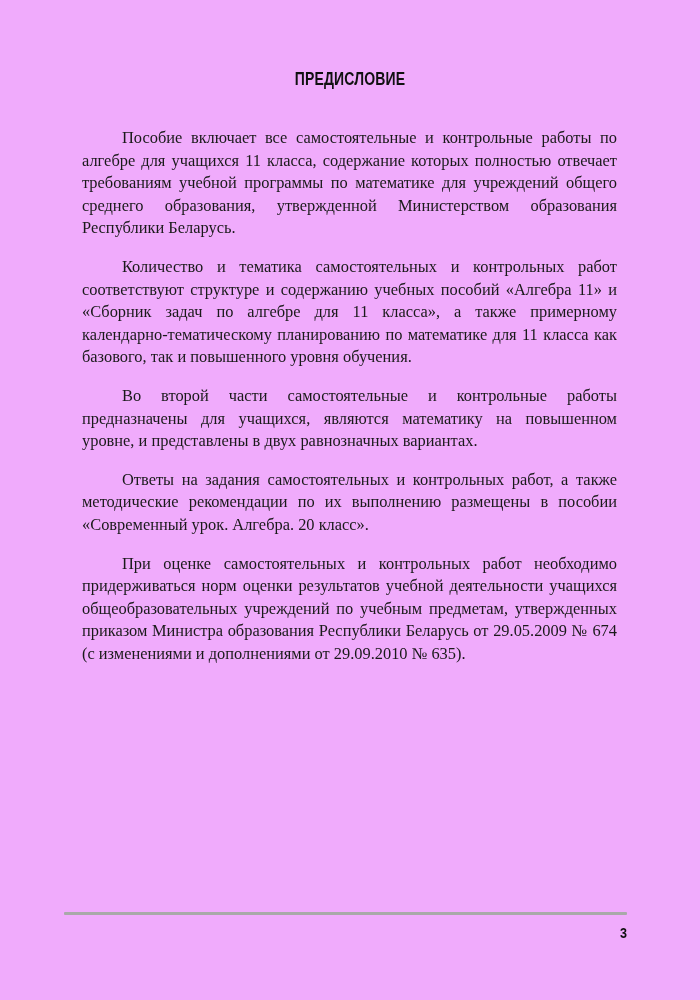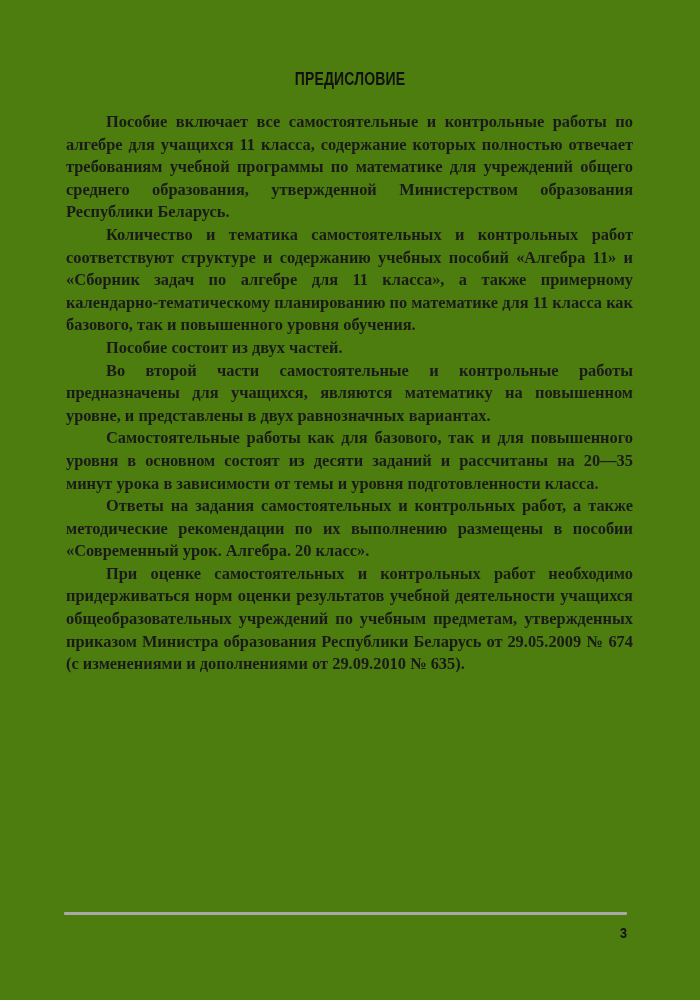--- a/index.html
+++ b/index.html
@@ -21,7 +21,7 @@
     width: 700px;
     height: 1000px;
     box-sizing: border-box;
-    background: #4d7c0f;
+    background: #f0abfc;
   }
 
   

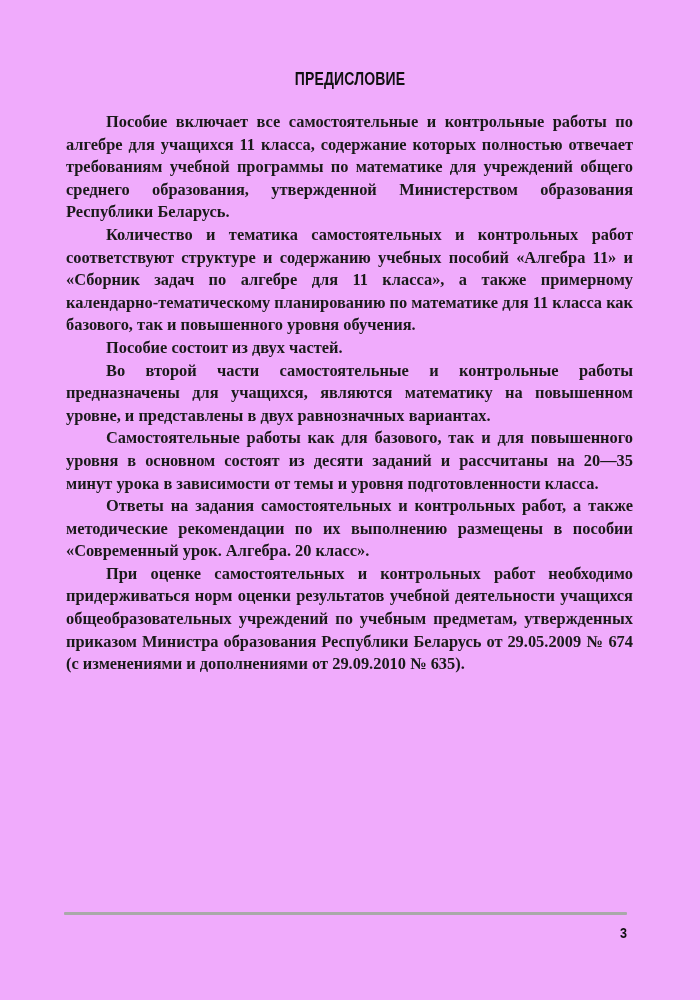--- a/index.html
+++ b/index.html
@@ -50,7 +50,7 @@
   }
 
   .para {
-    margin: 0;
+    margin: 16px;
     padding: 0;
     text-indent: 40px;
     text-align: justify;
@@ -60,7 +60,6 @@
     color: #1a1a1a;
     hyphens: manual;
     word-spacing: 0px;
-    font-weight: bold;
   }
 
   

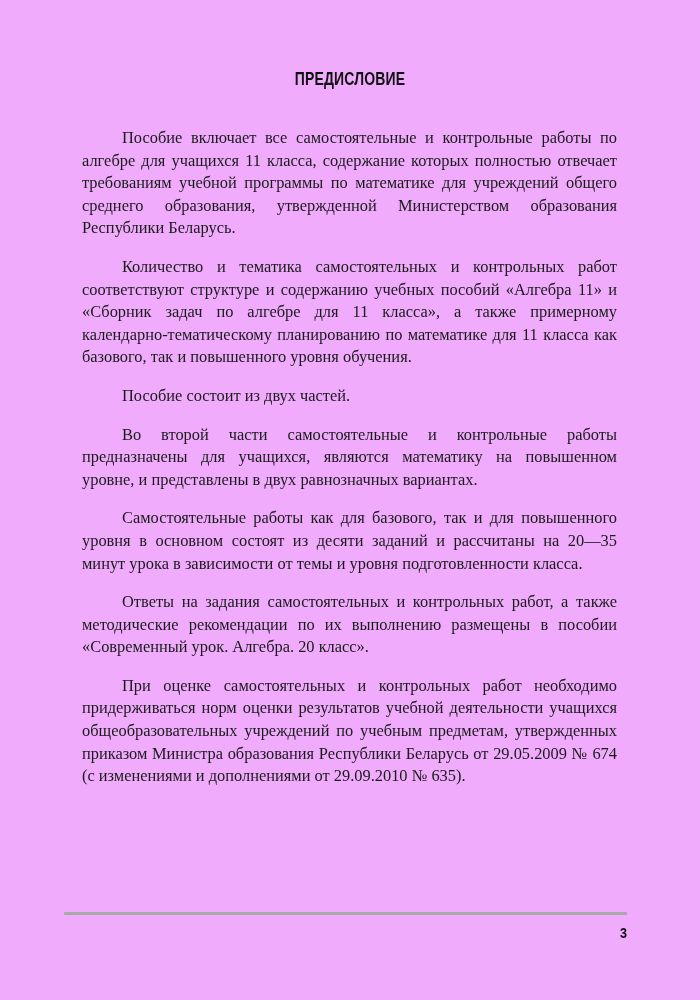--- a/index.html
+++ b/index.html
@@ -105,7 +105,6 @@
   <div class="content">
     <p class="para">Пособие включает все самостоятельные и контрольные работы по алгебре для учащихся 11 класса, содержание которых полностью отвечает требованиям учебной программы по математике для учреждений общего среднего образования, утвержденной Министерством образования Республики Беларусь.</p>
     <p class="para">Количество и тематика самостоятельных и контрольных работ соответствуют структуре и содержанию учебных пособий «Алгебра 11» и «Сборник задач по алгебре для 11 класса», а также примерному календарно-тематическому планированию по математике для 11 класса как базового, так и повышенного уровня обучения.</p>
-    <p class="para">Пособие состоит из двух частей.</p>
     <p class="para">Во второй части самостоятельные и контрольные работы предназначены для учащихся, являются математику на повышенном уровне, и представлены в двух равнозначных вариантах.</p>
     <p class="para">Самостоятельные работы как для базового, так и для повышенного уровня в основном состоят из десяти заданий и рассчитаны на 20—35 минут урока в зависимости от темы и уровня подготовленности класса.</p>
     <p class="para">Ответы на задания самостоятельных и контрольных работ, а также методические рекомендации по их выполнению размещены в пособии «Современный урок. Алгебра. 20 класс».</p>

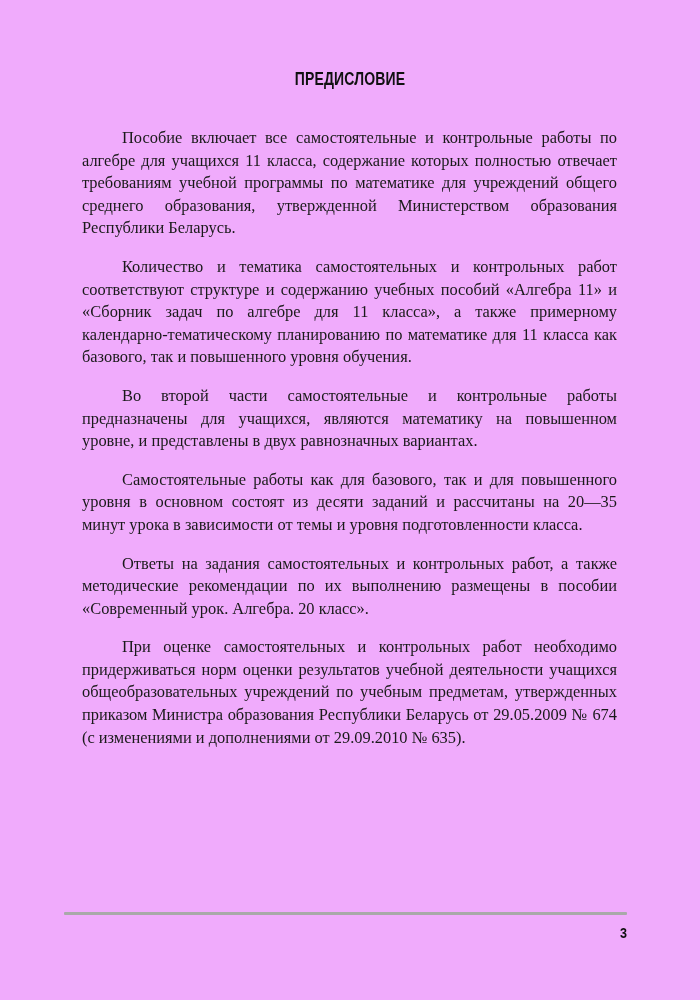--- a/index.html
+++ b/index.html
@@ -106,7 +106,6 @@
     <p class="para">Пособие включает все самостоятельные и контрольные работы по алгебре для учащихся 11 класса, содержание которых полностью отвечает требованиям учебной программы по математике для учреждений общего среднего образования, утвержденной Министерством образования Республики Беларусь.</p>
     <p class="para">Количество и тематика самостоятельных и контрольных работ соответствуют структуре и содержанию учебных пособий «Алгебра 11» и «Сборник задач по алгебре для 11 класса», а также примерному календарно-тематическому планированию по математике для 11 класса как базового, так и повышенного уровня обучения.</p>
     <p class="para">Во второй части самостоятельные и контрольные работы предназначены для учащихся, являются математику на повышенном уровне, и представлены в двух равнозначных вариантах.</p>
-    <p class="para">Самостоятельные работы как для базового, так и для повышенного уровня в основном состоят из десяти заданий и рассчитаны на 20—35 минут урока в зависимости от темы и уровня подготовленности класса.</p>
     <p class="para">Ответы на задания самостоятельных и контрольных работ, а также методические рекомендации по их выполнению размещены в пособии «Современный урок. Алгебра. 20 класс».</p>
     <p class="para">При оценке самостоятельных и контрольных работ необходимо придерживаться норм оценки результатов учебной деятельности учащихся общеобразовательных учреждений по учебным предметам, утвержденных приказом Министра образования Республики Беларусь от 29.05.2009 № 674 (с изменениями и дополнениями от 29.09.2010 № 635).</p>
   </div>

